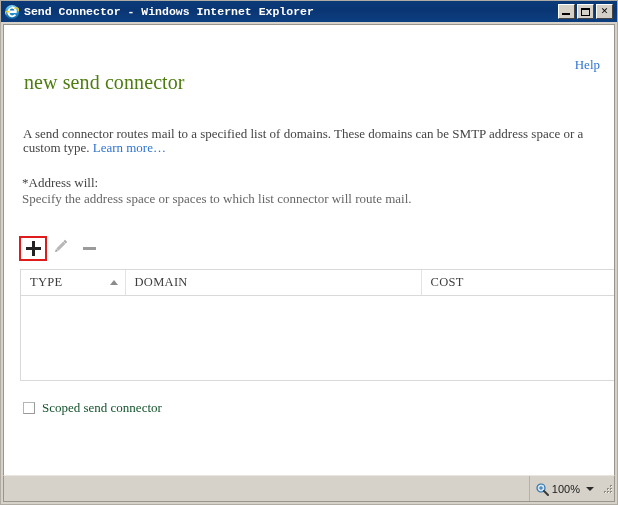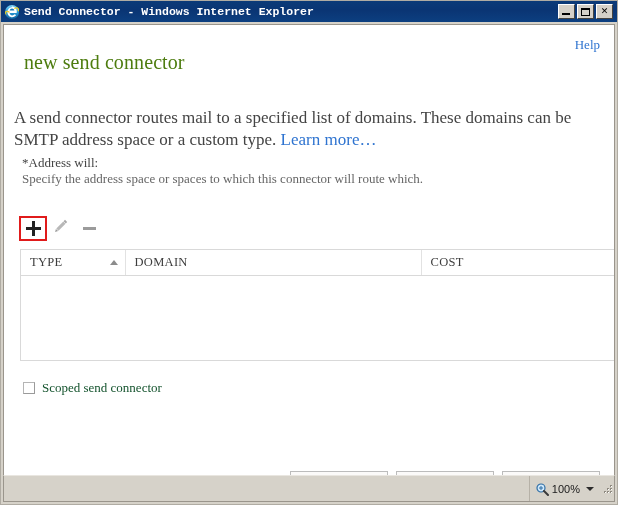--- a/index.html
+++ b/index.html
@@ -115,6 +115,7 @@
     background: #ffffff;
     padding: 0;
     overflow: hidden;
+    margin-top: 20px;
   }
 
   

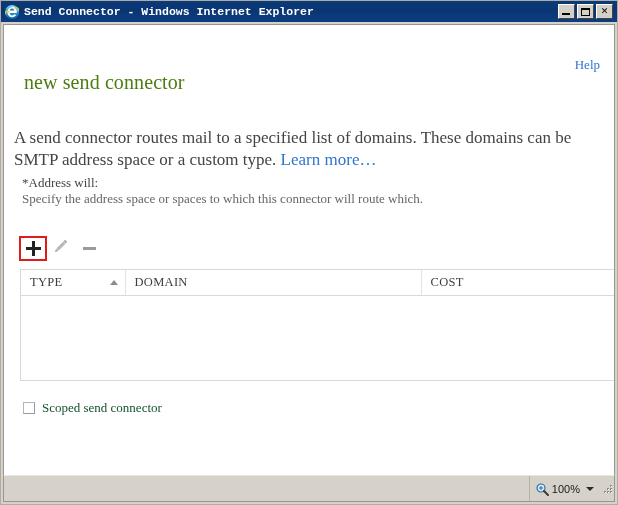--- a/index.html
+++ b/index.html
@@ -145,11 +145,11 @@
   .intro {
     position: absolute;
     top: 82px;
-    left: 10px;
+    left: 19px;
     width: 570px;
-    font-size: 17px;
+    font-size: 13px;
     color: #444444;
-    line-height: 22px;
+    line-height: 14px;
   }
   .learn-more {
     color: #2f74d0;

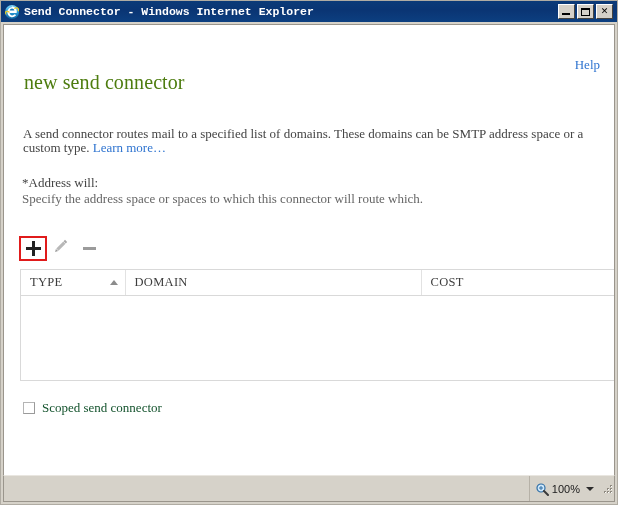--- a/index.html
+++ b/index.html
@@ -411,7 +411,7 @@
       </div>
 
       <div class="field-label">*Address will:</div>
-      <div class="field-hint">Specify the address space or spaces to which this connector will route which.</div>
+      <div class="field-hint">Specify the address space or spaces to which list connector will route mail.</div>
 
       <div class="toolbar">
         <span class="tool-btn highlighted">

